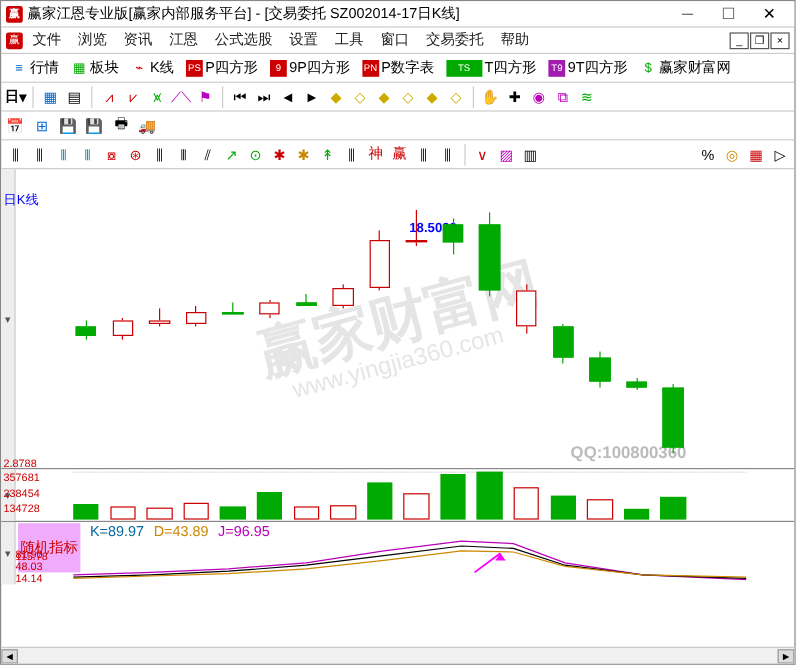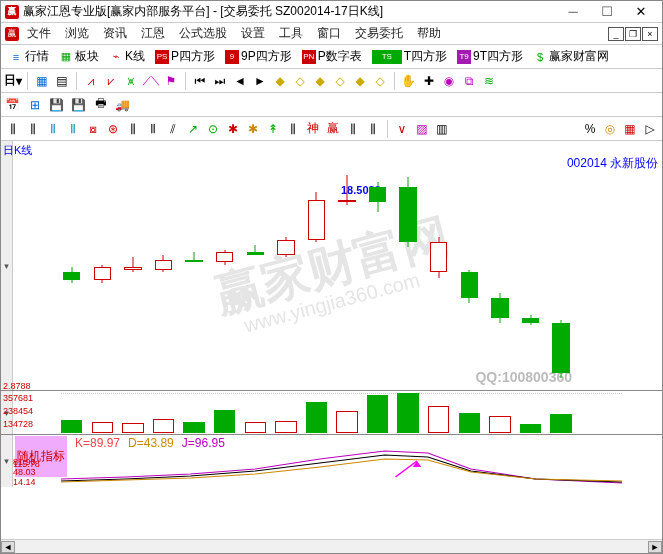--- a/index.html
+++ b/index.html
@@ -24,7 +24,7 @@
 .toolbar4{height:24px;display:flex;align-items:center;padding:2px 4px;border-bottom:1px solid #ccc;gap:4px;overflow:hidden;position:relative}
 .tb4-right{position:absolute;right:4px;display:flex;gap:4px}
 .chart-area{position:relative;height:250px;border-bottom:1px solid #888}
-.chart-label{position:absolute;left:2px;top:2px;color:#00f;font-size:11px}
+.chart-label{position:absolute;left:2px;top:18px;color:#00f;font-size:11px}
 .x-axis{position:absolute;top:0;left:0;right:0;height:14px;display:flex;color:#888;font-size:10px}
 .x-tick{position:absolute;top:0}
 .stock-info{position:absolute;right:4px;top:14px;color:#00f;font-size:11px}

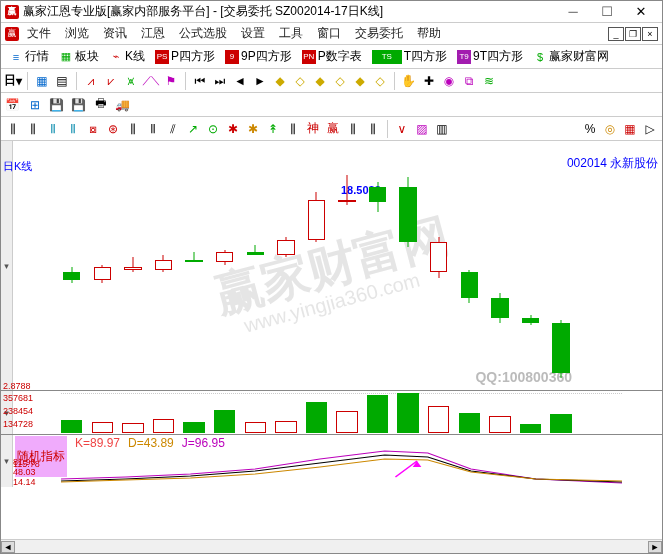--- a/index.html
+++ b/index.html
@@ -202,10 +202,6 @@
 <div class="chart-area">
   <div class="left-arrow" style="top:0;height:100%">▾</div>
   <div class="chart-label">日K线</div>
-  <div class="stock-info">
-    <span style="color:#00f">002014</span>
-    <span style="color:#00f">永新股份</span>
-  </div>
   <div class="watermark">赢家财富网</div>
   <div class="watermark2">www.yingjia360.com</div>
   <div class="qq">QQ:100800360</div>

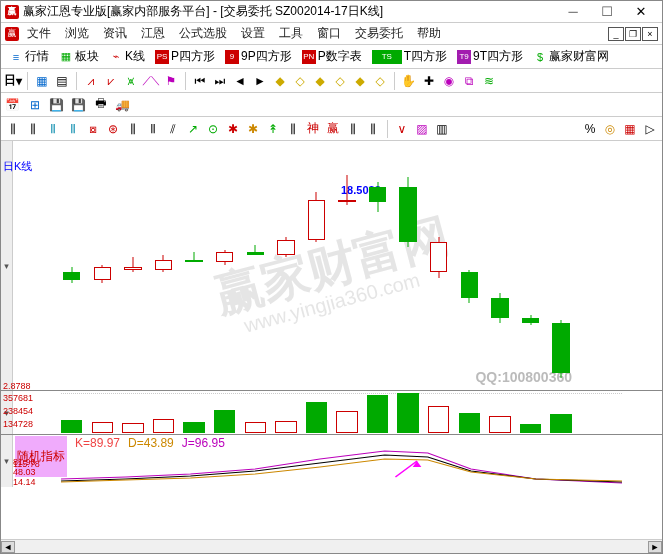--- a/index.html
+++ b/index.html
@@ -49,7 +49,7 @@
 .ind-area{position:relative;height:52px}
 .ind-hdr{display:flex;gap:8px;padding:1px 2px;font-size:11px}
 .ind-name{background:#f0abfc;color:#c00;padding:12px 2px}
-.ind-k{color:#ef4444}.ind-d{color:#c80}.ind-j{color:#b0b}
+.ind-k{color:#0369a1}.ind-d{color:#c80}.ind-j{color:#b0b}
 .ind-y{position:absolute;left:12px;font-size:9px;color:#c00}
 .ind-plot{position:absolute;left:60px;right:40px;top:14px;bottom:2px}
 .scroll-h{position:absolute;bottom:0;left:0;right:0;height:14px;background:#f0f0f0;border-top:1px solid #ccc;display:flex;align-items:center}

